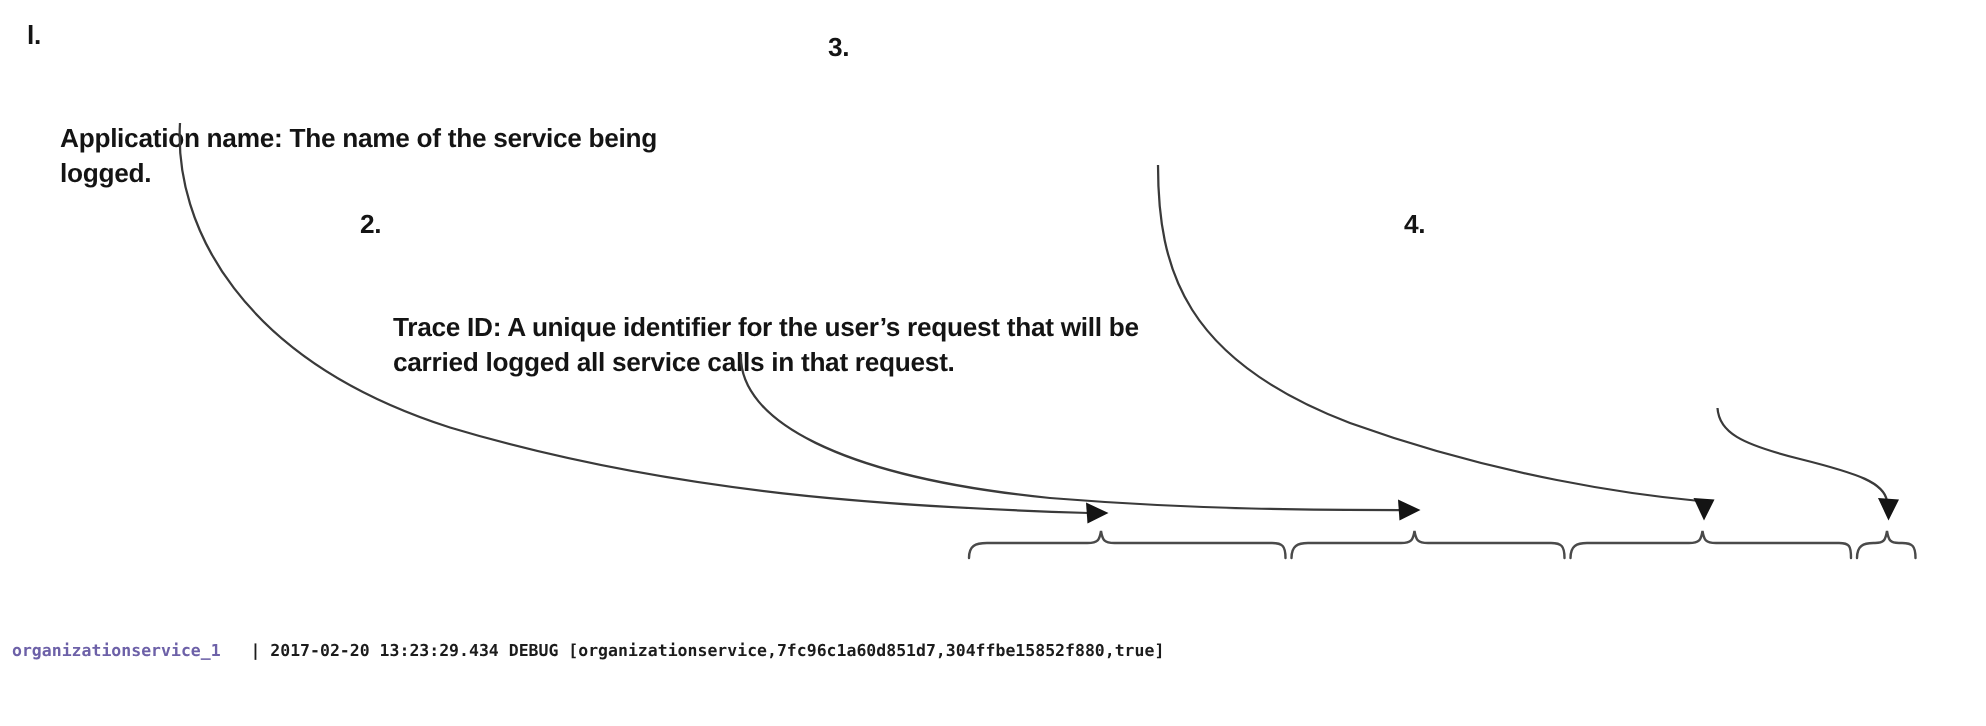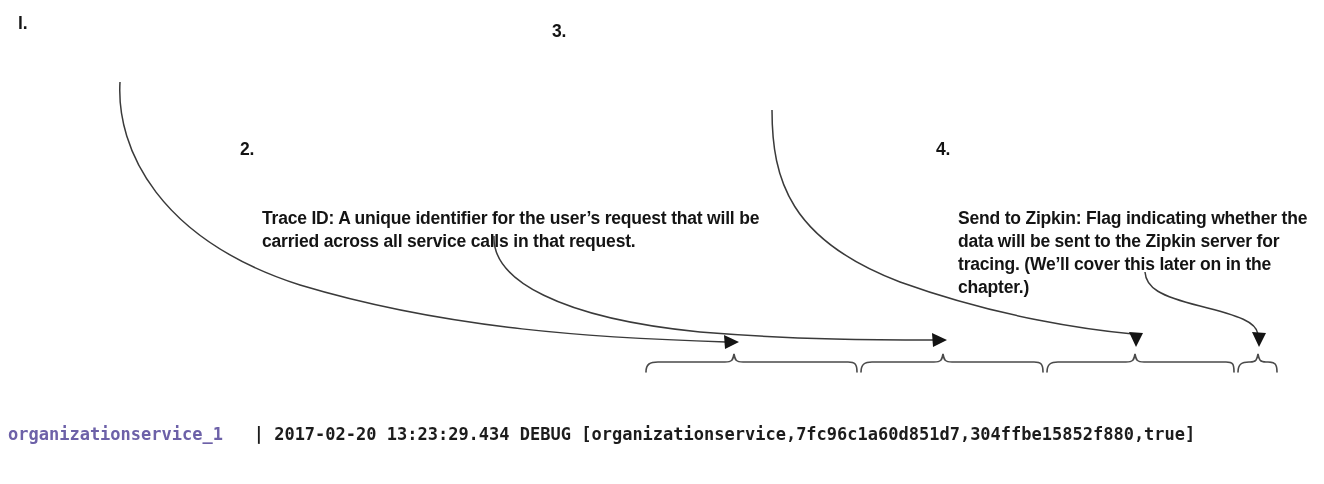--- a/index.html
+++ b/index.html
@@ -86,6 +86,7 @@
 
   <div class="callout" id="callout-1">
     <span class="num">l.</span>
+    <span class="body">Application name: The name of the service being logged.</span>
   </div>
 
   <div class="callout" id="callout-2">

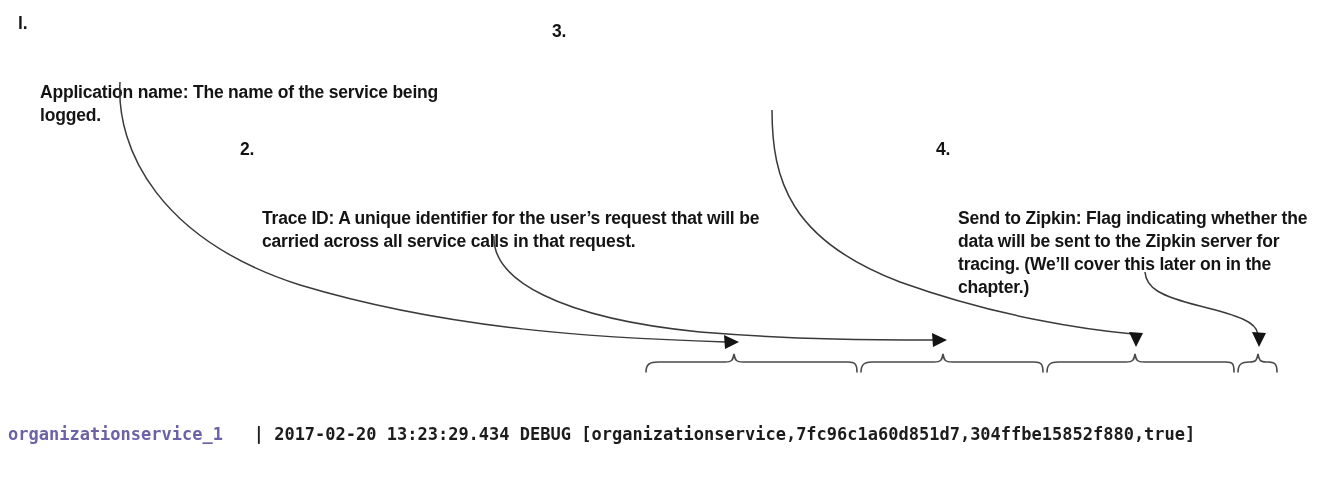--- a/index.html
+++ b/index.html
@@ -91,7 +91,7 @@
 
   <div class="callout" id="callout-2">
     <span class="num">2.</span>
-    <span class="body">Trace ID: A unique identifier for the user’s request that will be carried across all service calls in that request.</span>
+    <span class="body">Trace ID: A unique identifier for the user’s request that will be carried logged all service calls in that request.</span>
   </div>
 
   <div class="callout" id="callout-3">

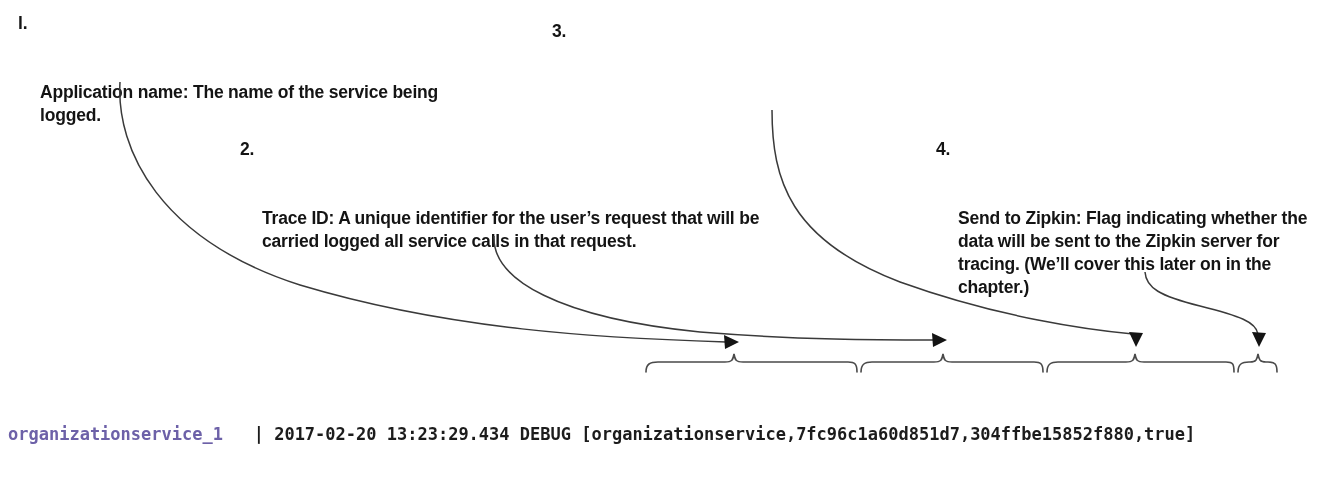--- a/index.html
+++ b/index.html
@@ -100,7 +100,6 @@
 
   <div class="callout" id="callout-4">
     <span class="num">4.</span>
-    <span class="body">Send to Zipkin: Flag indicating whether the data will be sent to the Zipkin server for tracing. (We’ll cover this later on in the chapter.)</span>
   </div>
 
   <svg id="overlay" viewBox="0 0 1324 484">

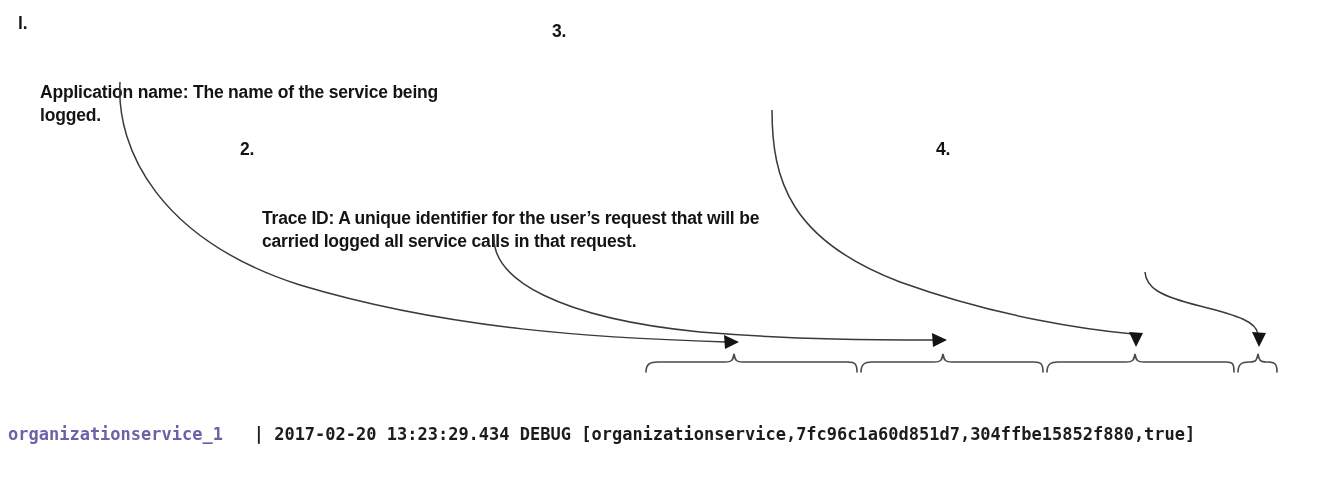--- a/index.html
+++ b/index.html
@@ -63,7 +63,7 @@
     width: 1310px;
     height: 82px;
     font-family: "DejaVu Sans Mono", "Liberation Mono", monospace;
-    font-size: 17px;
+    font-size: 11px;
     font-weight: bold;
     line-height: 18.2px;
     letter-spacing: 0px;

